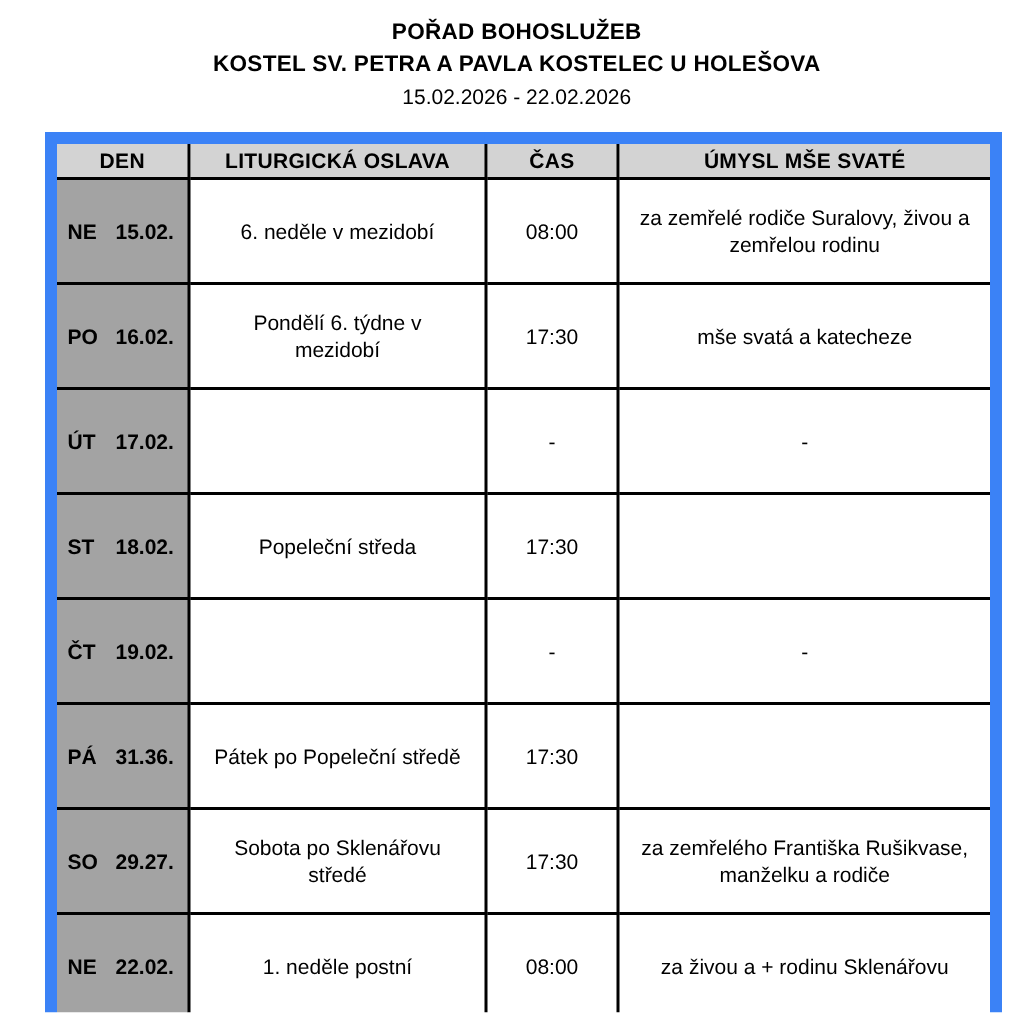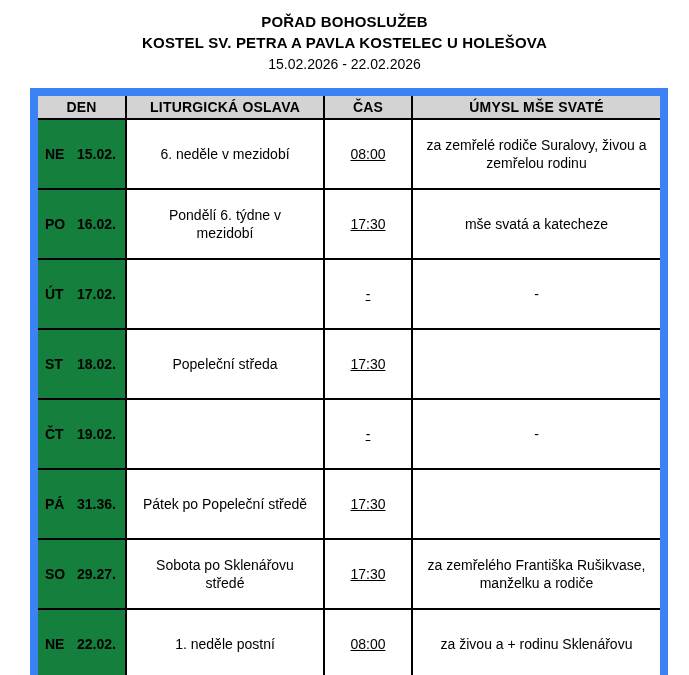--- a/index.html
+++ b/index.html
@@ -70,7 +70,7 @@
   col.c-intention { width: 252px; }
 
   td.day-cell {
-    background: #15803d;
+    background: #a3a3a3;
     font-weight: bold;
     text-align: left;
     padding-left: 7px;

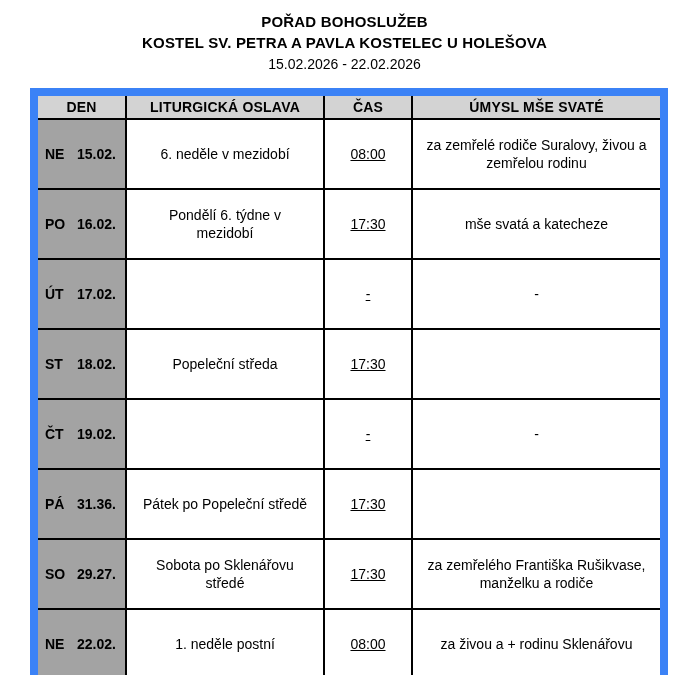--- a/index.html
+++ b/index.html
@@ -90,7 +90,6 @@
   td.time-cell {
     text-align: center;
     padding: 2px 4px;
-    text-decoration: underline;
   }
   td.intention-cell {
     text-align: center;

